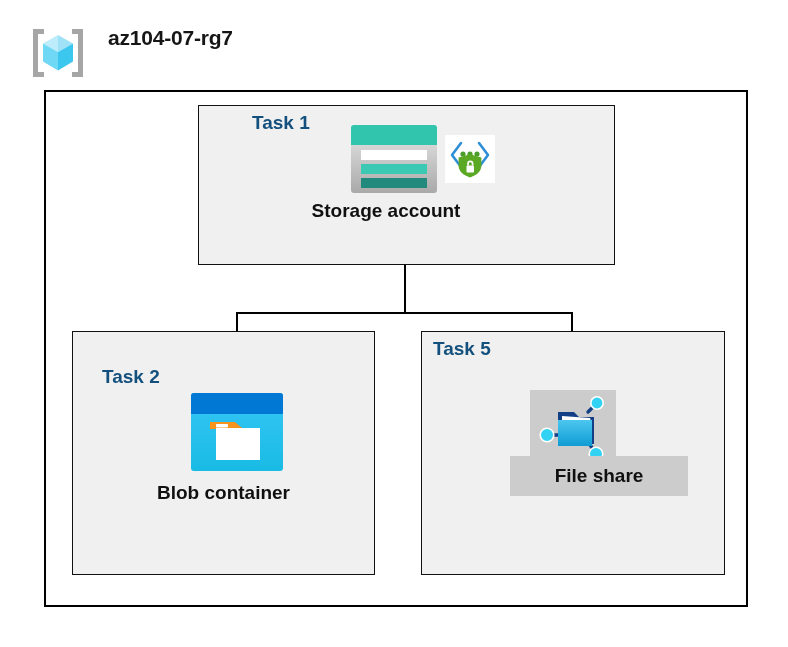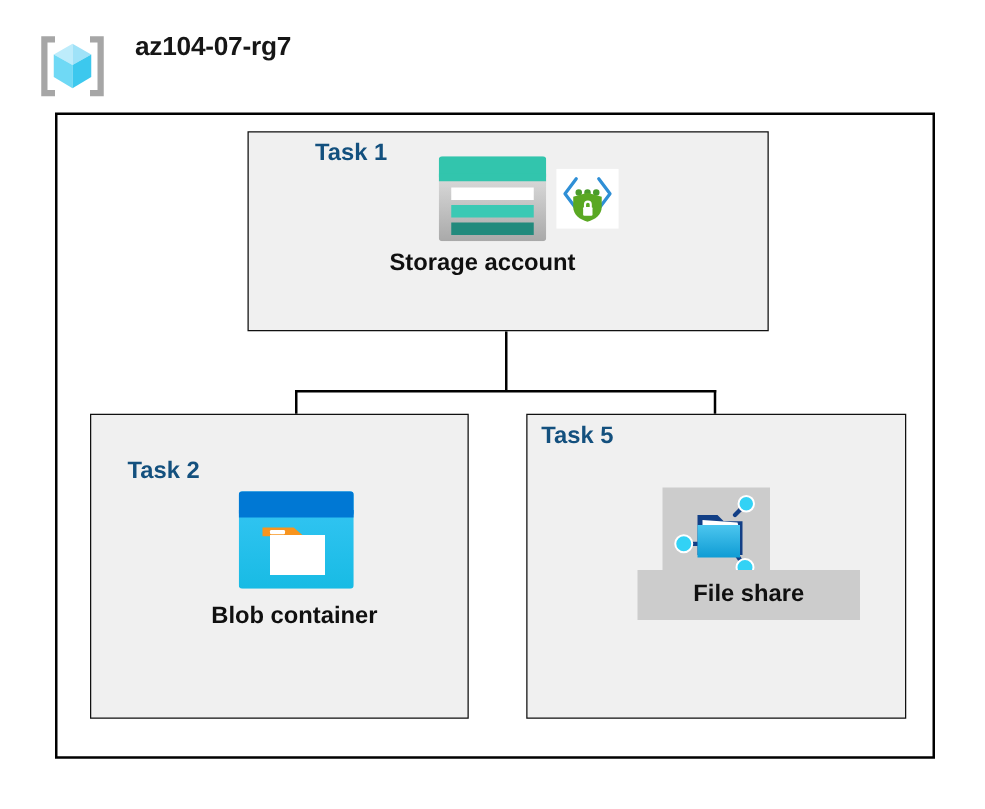--- a/index.html
+++ b/index.html
@@ -61,7 +61,7 @@
     white-space:nowrap;text-align:center;
   }
   #storage-label{left:198px;top:200px;width:376px;}
-  #blob-label{left:72px;top:482px;width:303px;padding-left:12px;}
+  #blob-label{left:72px;top:482px;width:303px;}
   #fileshare-label{
     left:510px;top:456px;width:178px;height:40px;
     background:#cccccc;

